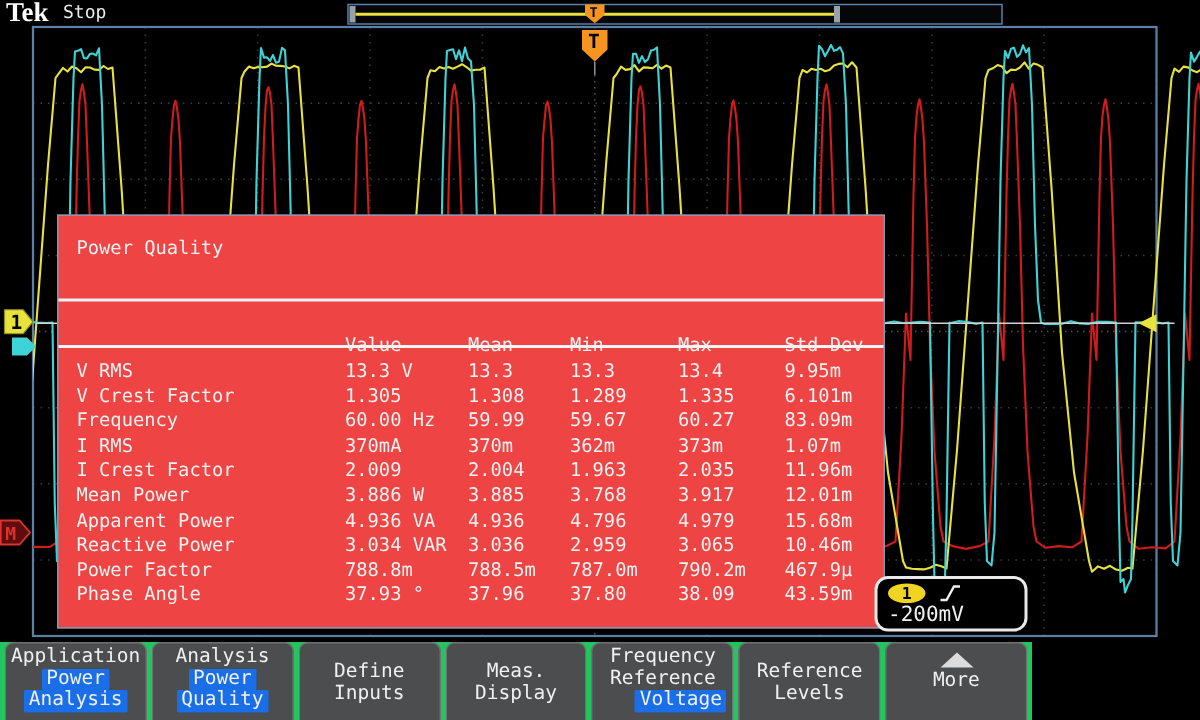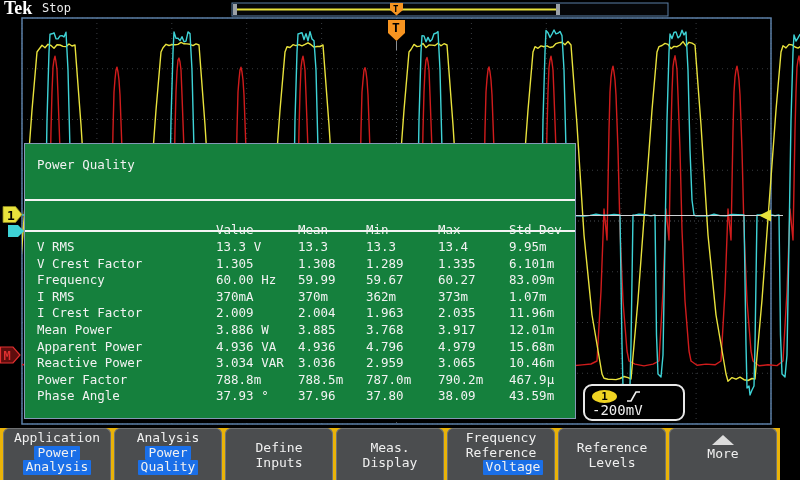--- a/index.html
+++ b/index.html
@@ -12,8 +12,8 @@
   
   #scope{position:absolute;left:0;top:0;z-index:1;}
   
-  #mtable{position:absolute;left:24px;top:143px;width:552px;height:276px;
-    background:#15803d;border:1px solid #8398b5;box-sizing:border-box;
+  #mtable{position:absolute;left:38px;top:143px;width:552px;height:276px;
+    background:#ef4444;border:1px solid #8398b5;box-sizing:border-box;
     color:#f2f2f2;font-size:12.5px;z-index:5;}
   #mtitle{position:absolute;left:12px;top:13px;}
   #mhead{position:absolute;left:0;right:0;top:55px;height:31px;border-top:2px solid #f4f4f4;}

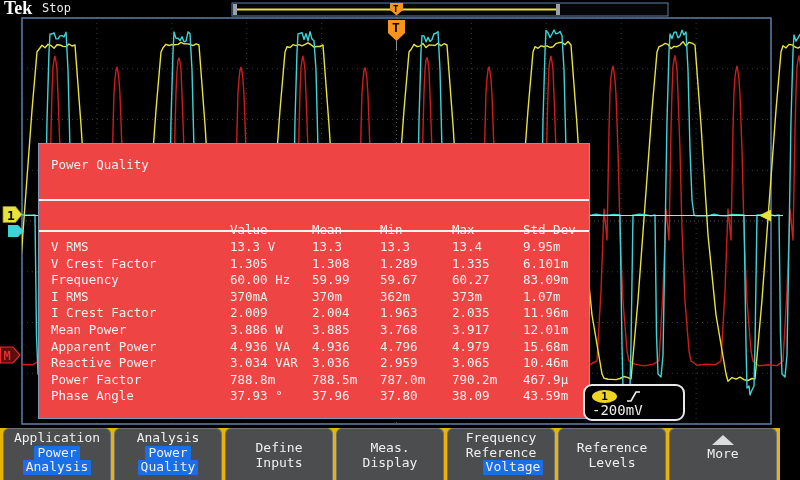--- a/index.html
+++ b/index.html
@@ -30,7 +30,7 @@
     border-radius:50%;text-align:center;font-size:11px;font-weight:bold;line-height:13px;vertical-align:middle;}
   #trd svg{vertical-align:middle;margin-left:9px;}
   
-  #menu{position:absolute;left:0;top:428px;width:780px;height:52px;background:#eab308;
+  #menu{position:absolute;left:0;top:428px;width:688px;height:52px;background:#22c55e;
     display:flex;gap:3px;padding:0 3px;box-sizing:border-box;z-index:10;}
   .mbtn{flex:1;background:#4b4d4f;border:1px solid #6f7173;border-bottom:none;
     border-radius:6px 6px 0 0;box-sizing:border-box;color:#f0f0f0;font-size:13px;

